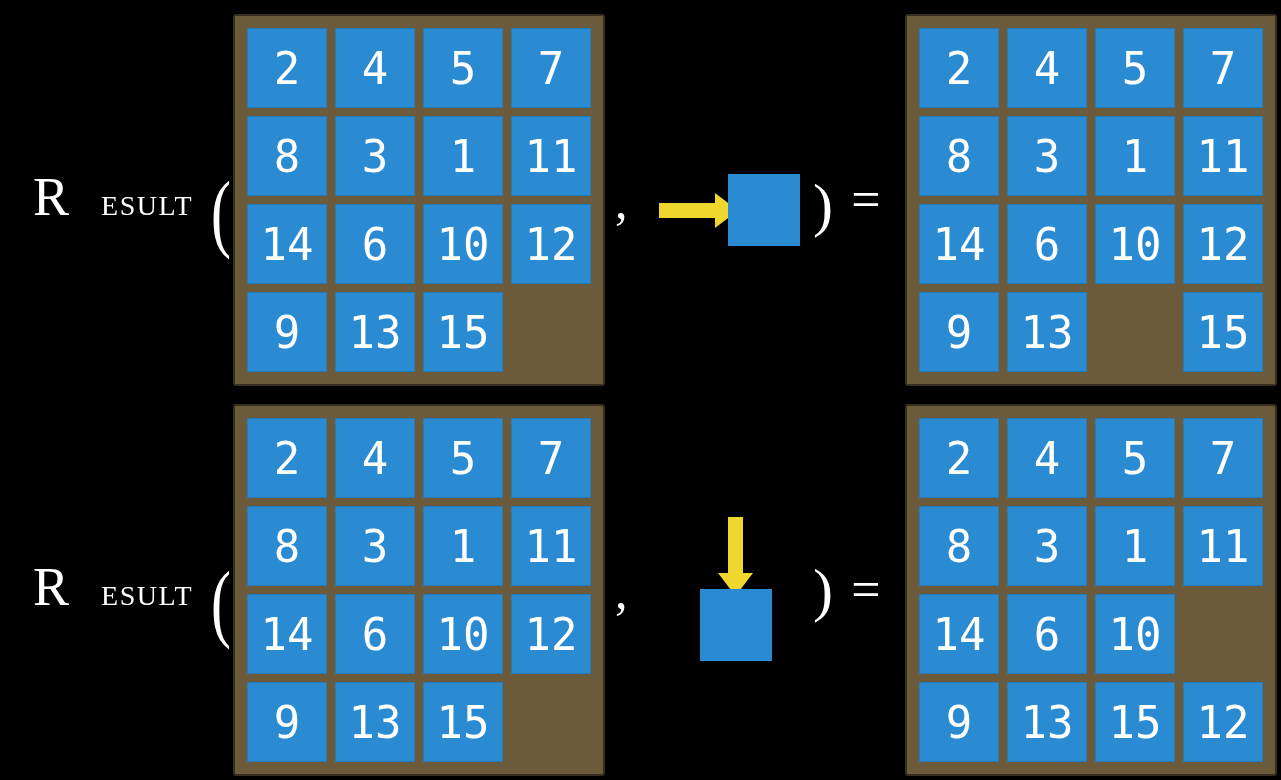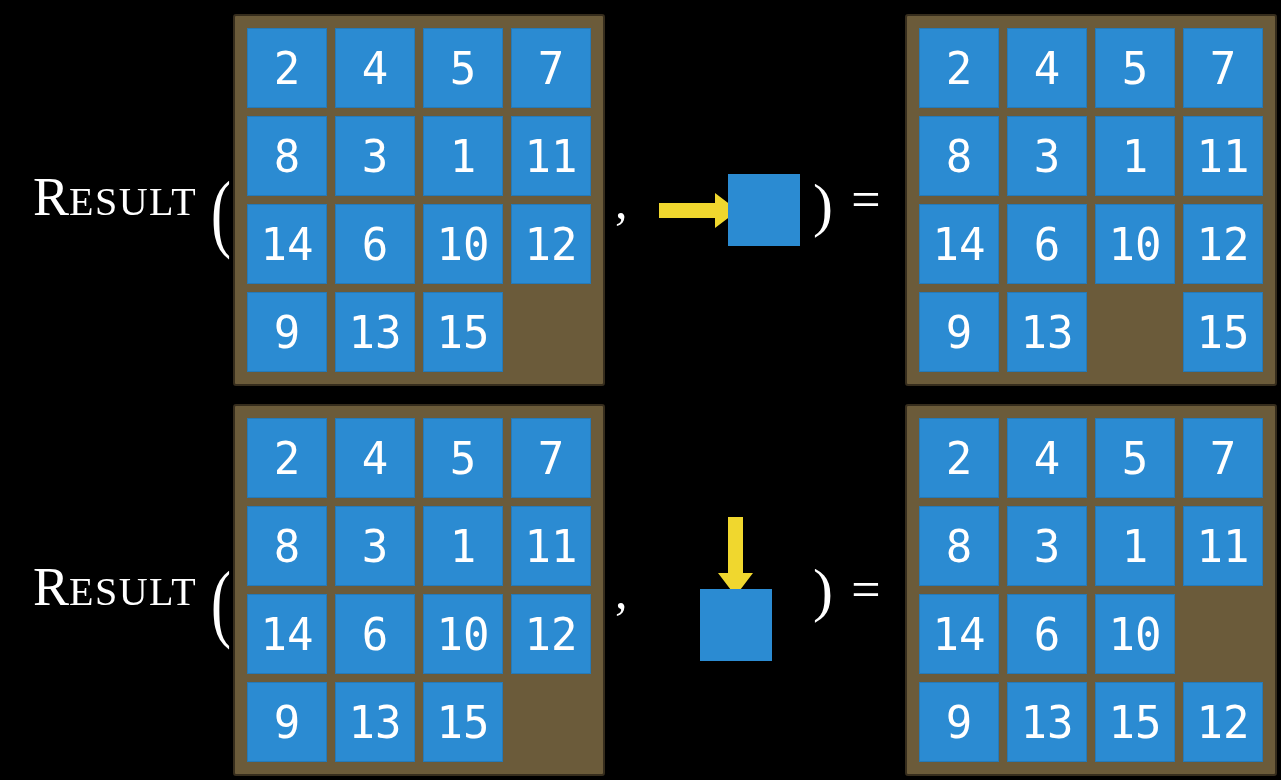--- a/index.html
+++ b/index.html
@@ -28,9 +28,10 @@
     color: var(--text, #fff);
   }
   .lbl-sc {
-    font-size: 40px;
+    font-size: 28px;
     letter-spacing: 1.5px;
     color: var(--text, #fff);
+    margin-left: 32px;
   }
   .big-paren {
     font-size: 60px;

